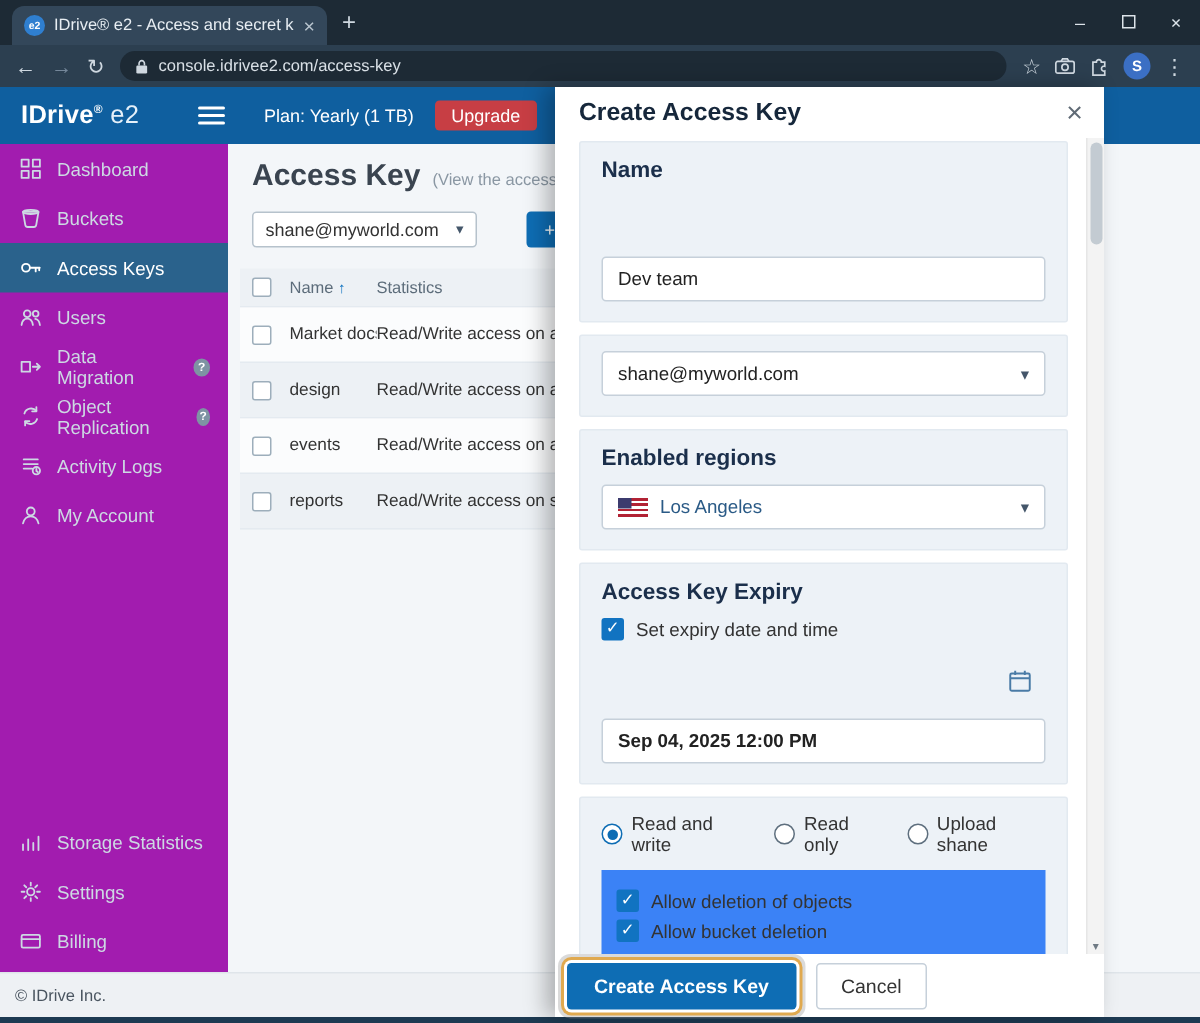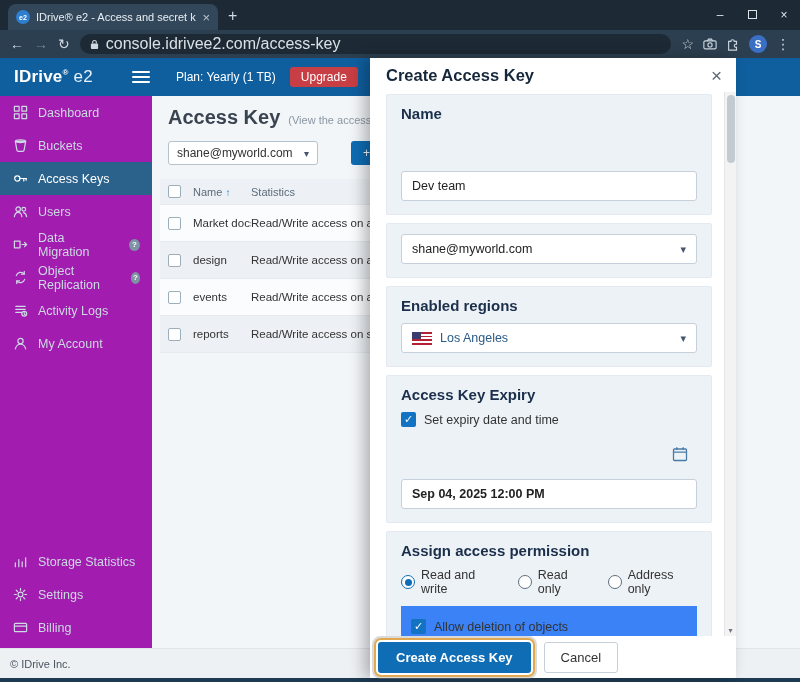--- a/index.html
+++ b/index.html
@@ -20,7 +20,7 @@
   .toolbar { position:absolute; left:0; top:30px; width:800px; height:28px; background:#2c3f50; display:flex; align-items:center; gap:10px; padding:0 10px; color:#cfd8e0; }
   .nav-ic { font-size:14px; line-height:1; }
   .nav-fwd { color:#75879a; }
-  .url-pill { flex:1; height:20px; background:#1d2a35; border-radius:10px; display:flex; align-items:center; gap:7px; padding:0 10px; font-size:16px; color:#d9e0e6;text-align:center; }
+  .url-pill { flex:1; height:20px; background:#1d2a35; border-radius:10px; display:flex; align-items:center; gap:7px; padding:0 10px; font-size:11px; color:#d9e0e6;text-align:center; }
   .tb-right { display:flex; align-items:center; gap:9px; }
   .avatar { width:18px; height:18px; border-radius:50%; background:#3b6fc4; color:#fff; font-size:10px; font-weight:bold; display:flex; align-items:center; justify-content:center; }
   .tb-right svg { display:block; }

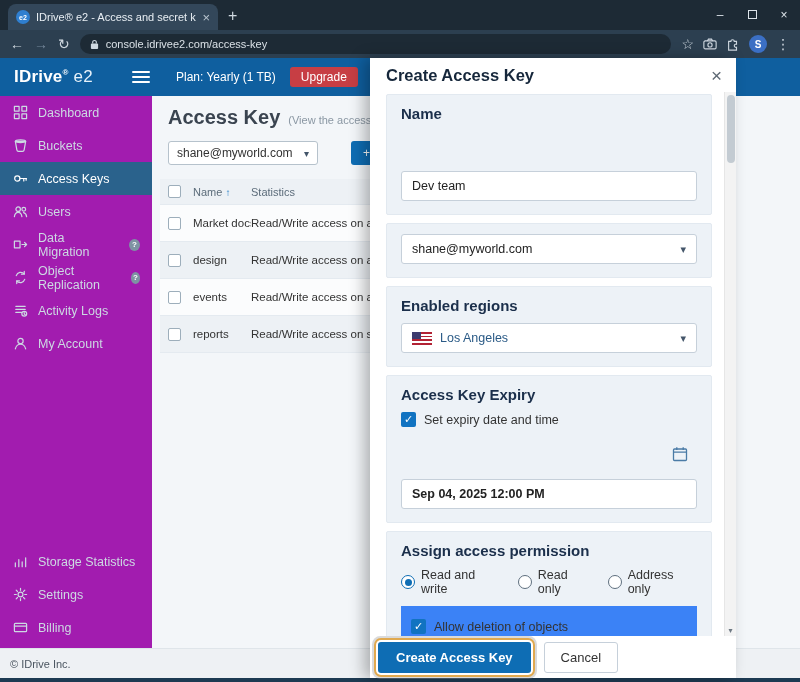--- a/index.html
+++ b/index.html
@@ -366,7 +366,6 @@
       </div>
 
       <div class="section">
-        <div class="sec-title">Assign access permission</div>
         <div class="radio-row">
           <span class="radio-opt">
             <span class="radio sel"></span>

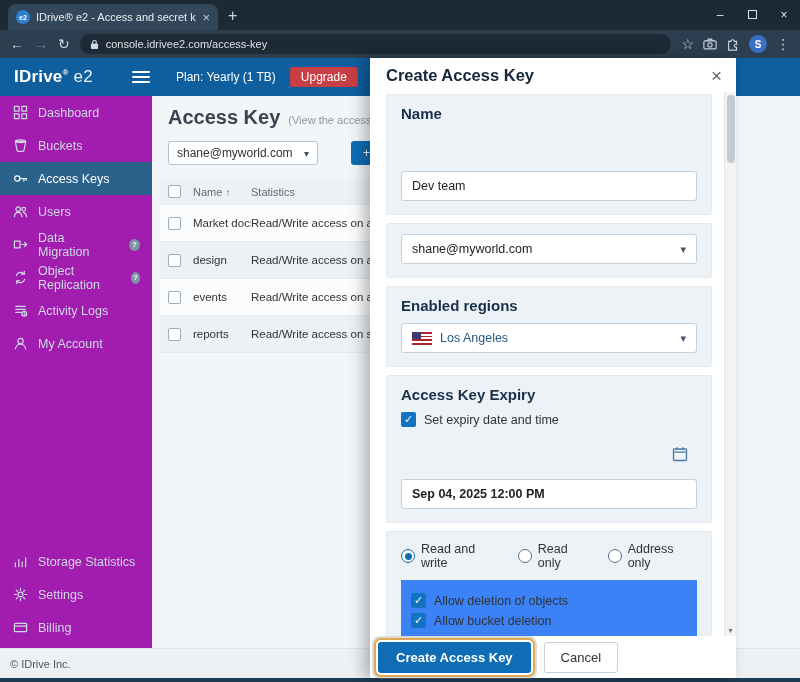--- a/index.html
+++ b/index.html
@@ -377,7 +377,7 @@
           </span>
           <span class="radio-opt">
             <span class="radio"></span>
-            <span>Address only</span>
+            <span>Upload shane</span>
           </span>
         </div>
         <div class="sub-panel">

